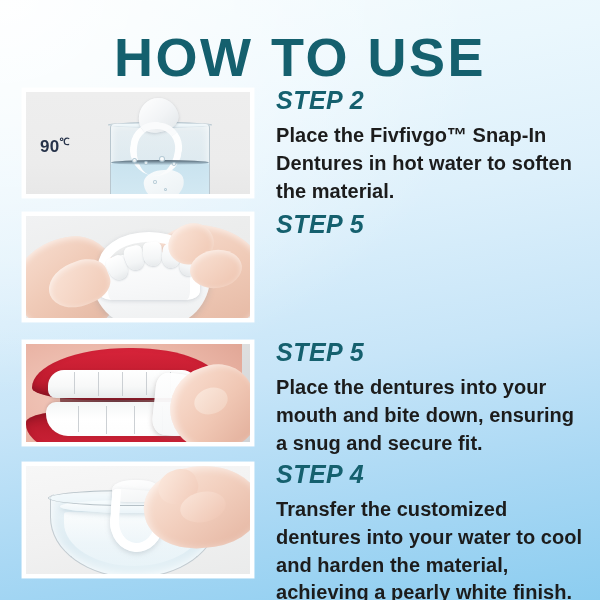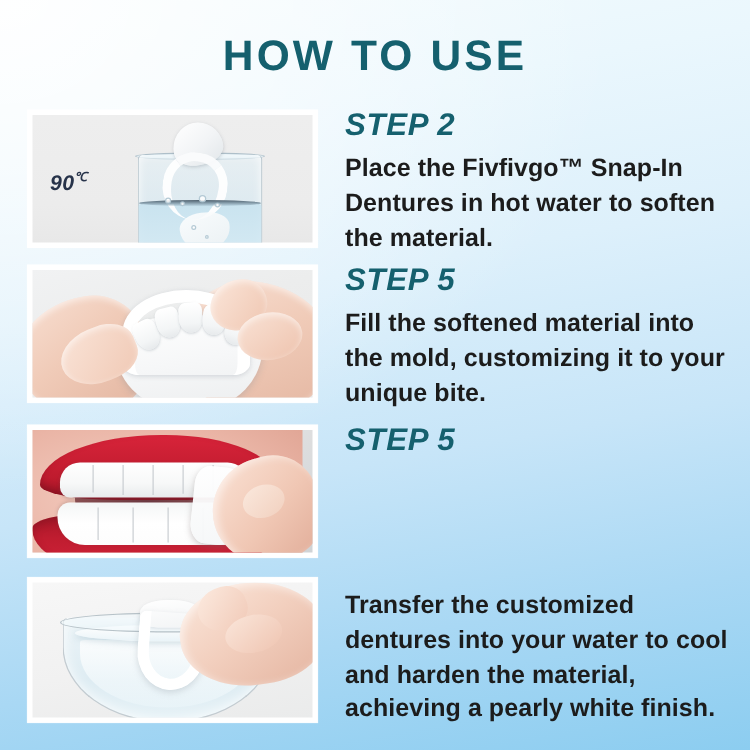--- a/index.html
+++ b/index.html
@@ -23,7 +23,7 @@
     position:absolute;
     left:0; right:0; top:26px;
     text-align:center;
-    font-size:34px;
+    font-size:54px;
     font-weight:bold;
     letter-spacing:2.5px;
     color:#15606e;

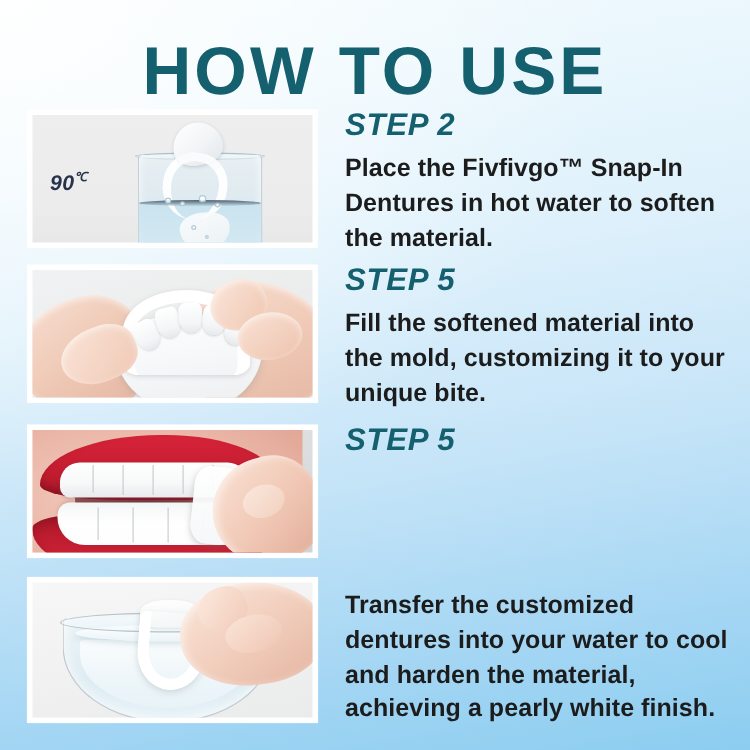--- a/index.html
+++ b/index.html
@@ -44,7 +44,6 @@
     background:#ffffff;
     padding:4px;
     box-shadow:0 0 0 0.5px rgba(255,255,255,0.9);
-    font-style:italic;
   }
   .row-1 .frame { top:0;  height:110px; }
   .row-2 .frame { top:0;  height:110px; }

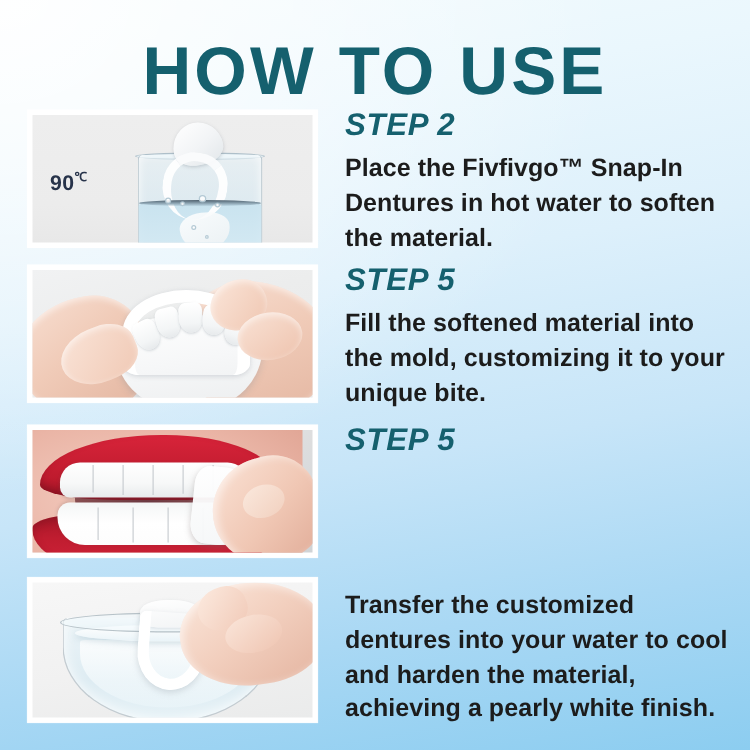--- a/index.html
+++ b/index.html
@@ -348,7 +348,6 @@
     </div>
     <div class="txt">
       <div class="step-label">STEP 5</div>
-      <div class="step-body">Fill the softened material into the mold, customizing it to your unique bite.</div>
     </div>
   </div>
 

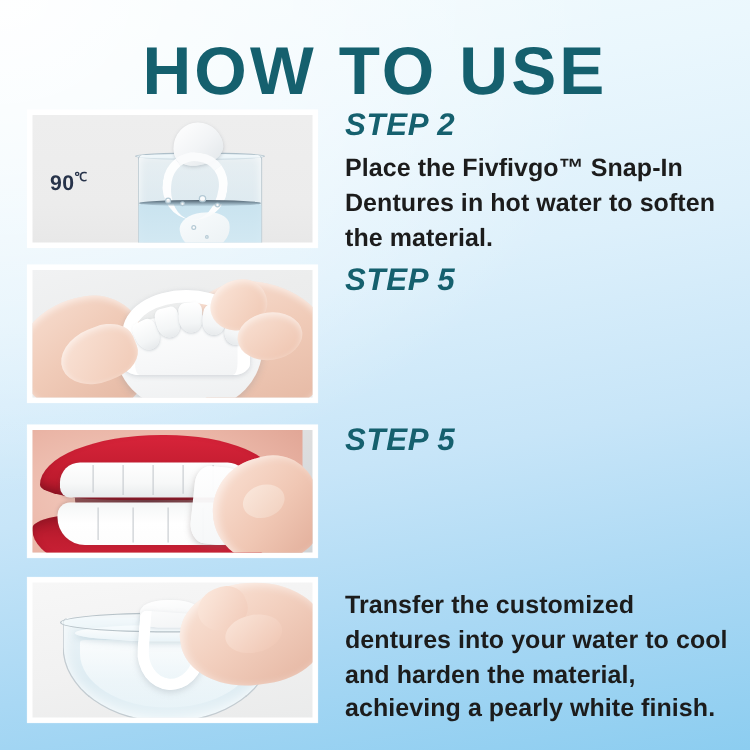--- a/index.html
+++ b/index.html
@@ -376,6 +376,7 @@
     </div>
     <div class="txt">
       <div class="step-label">STEP 5</div>
+      <div class="step-body">Place the dentures into your mouth and bite down, ensuring a snug and secure fit.</div>
     </div>
   </div>
 

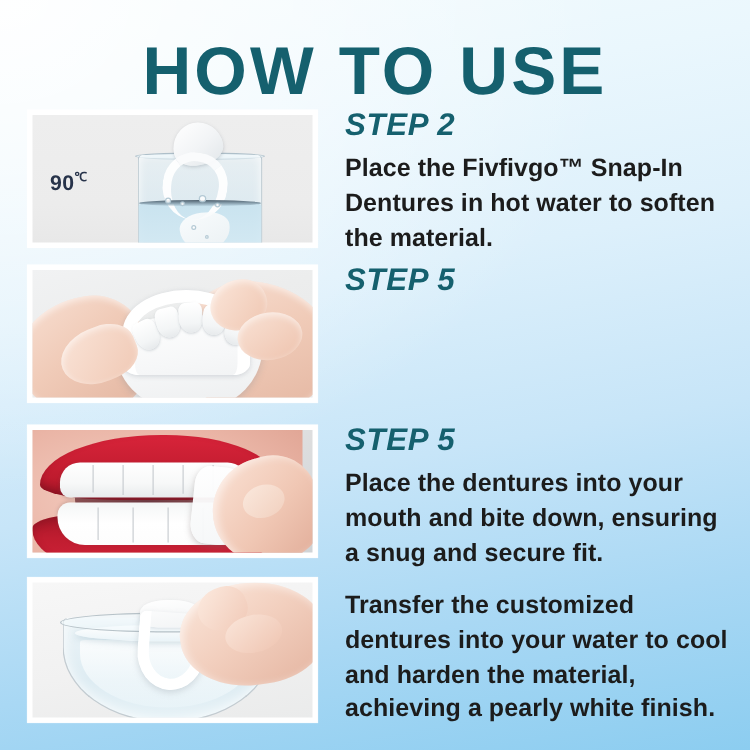--- a/index.html
+++ b/index.html
@@ -395,6 +395,7 @@
       </div>
     </div>
     <div class="txt">
+      <div class="step-label">STEP 4</div>
       <div class="step-body">Transfer the customized dentures into your water to cool and harden the material, achieving a pearly white finish.</div>
     </div>
   </div>

